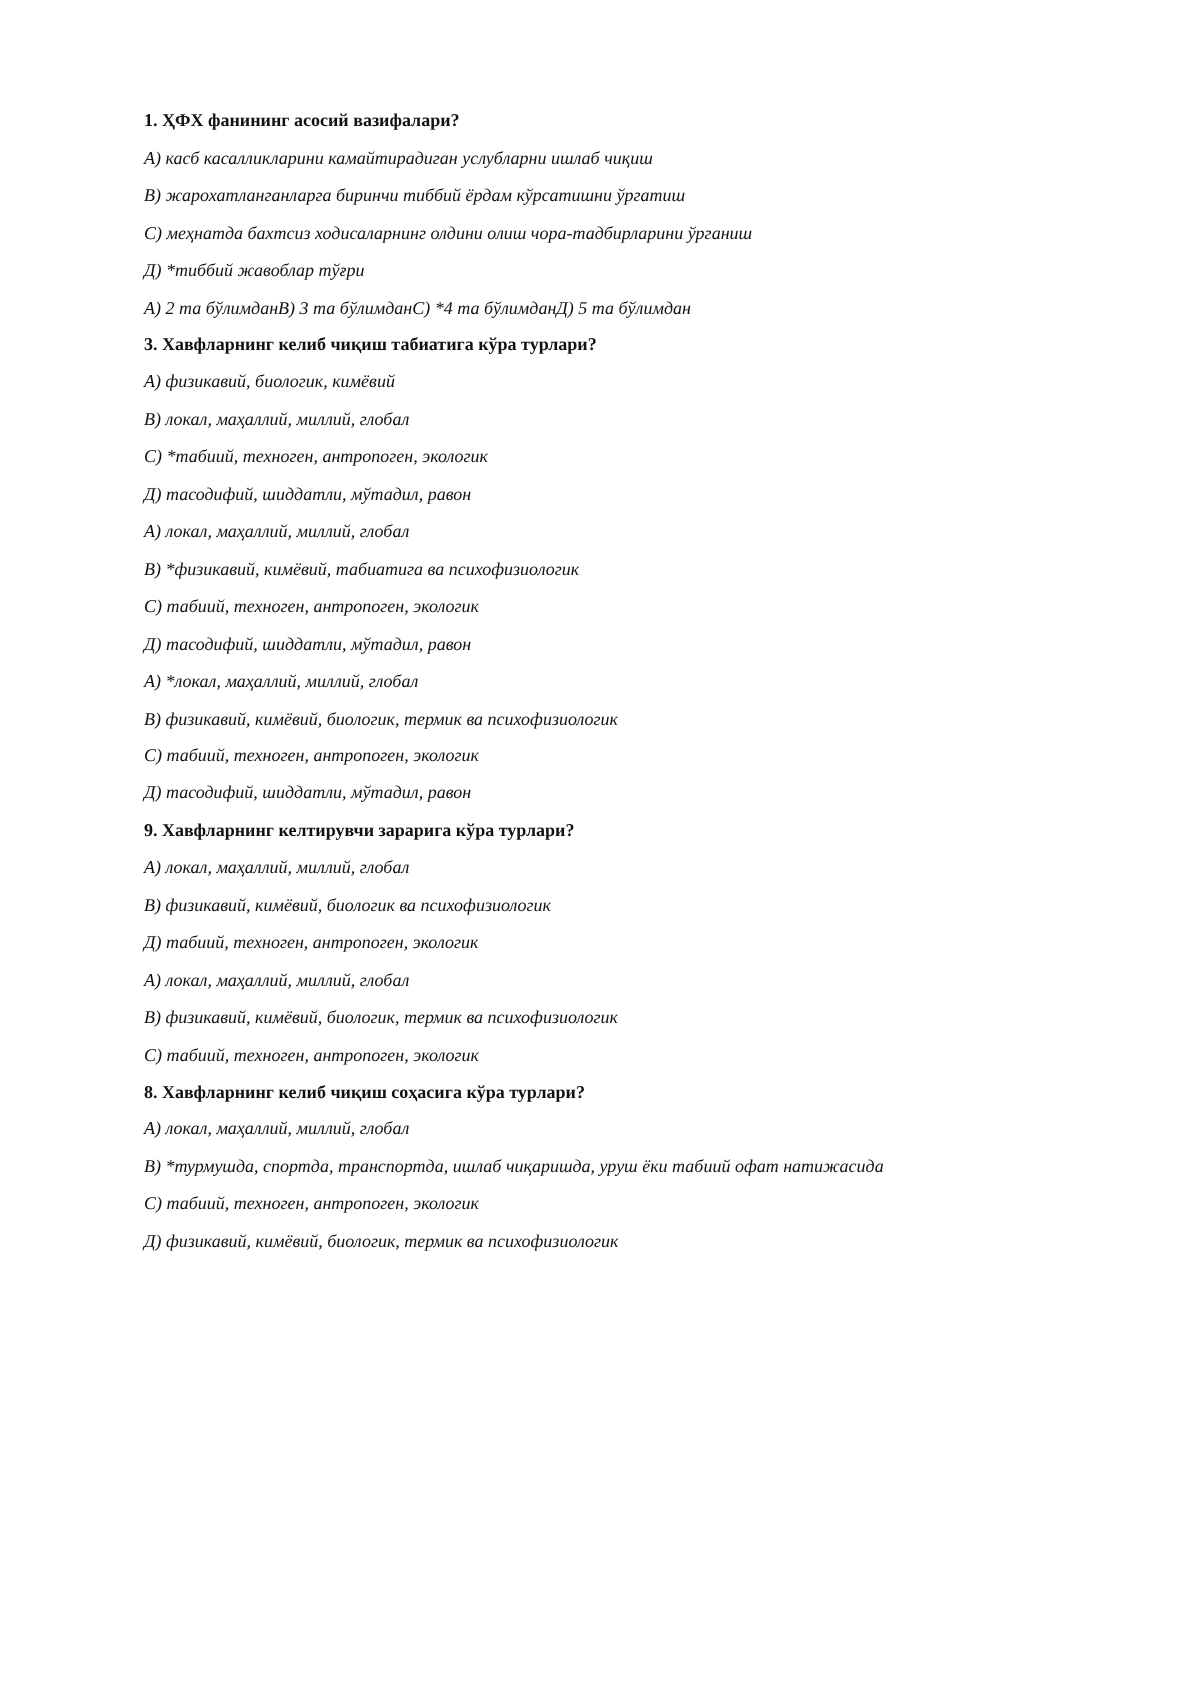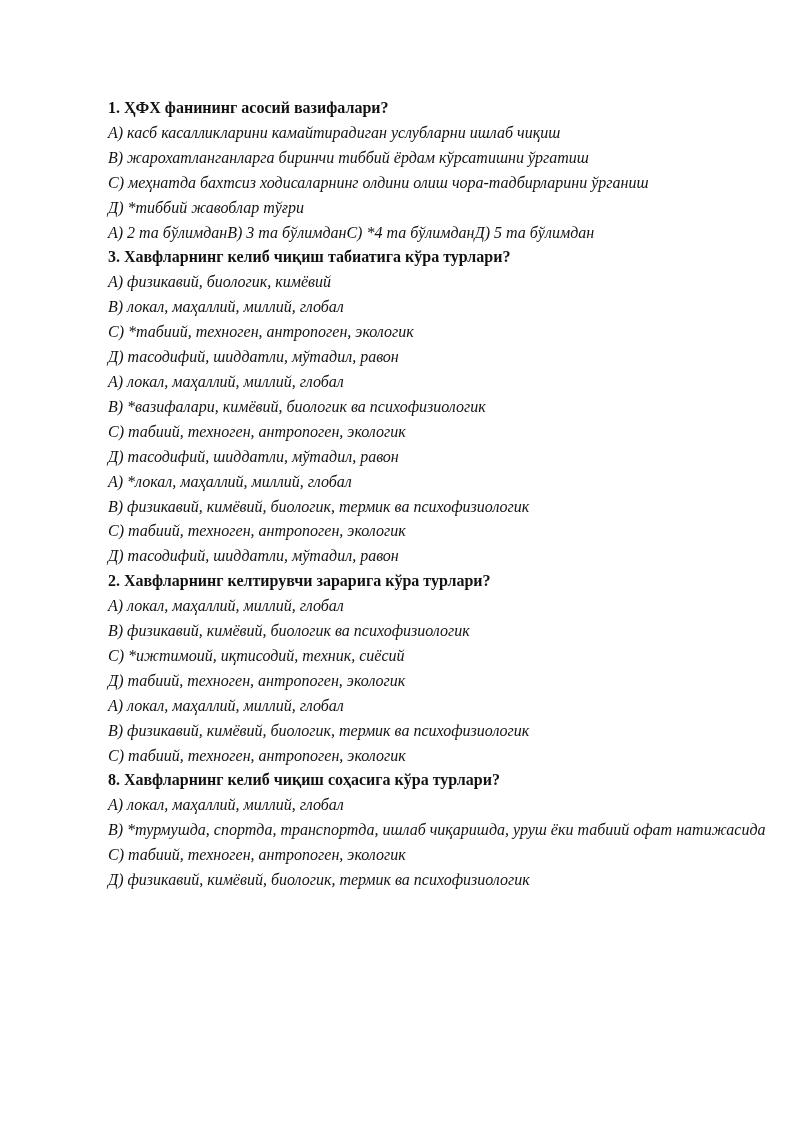--- a/index.html
+++ b/index.html
@@ -6,14 +6,13 @@
   body { width: 800px; height: 1131px; overflow: hidden; position: relative; }
   .page {
     position: absolute;
-    left: 108px;
+    left: 96px;
     top: 68px;
     width: 672px;
     font-family: "Liberation Serif", "DejaVu Serif", serif;
-    font-size: 16px;
+    font-size: 12px;
     line-height: 24.9px;
     color: #111111;
-    margin-top: 28px;
   }
   .q { font-weight: bold; margin: 0; }
   .opt { margin: 0; font-weight: normal; font-style: italic; }

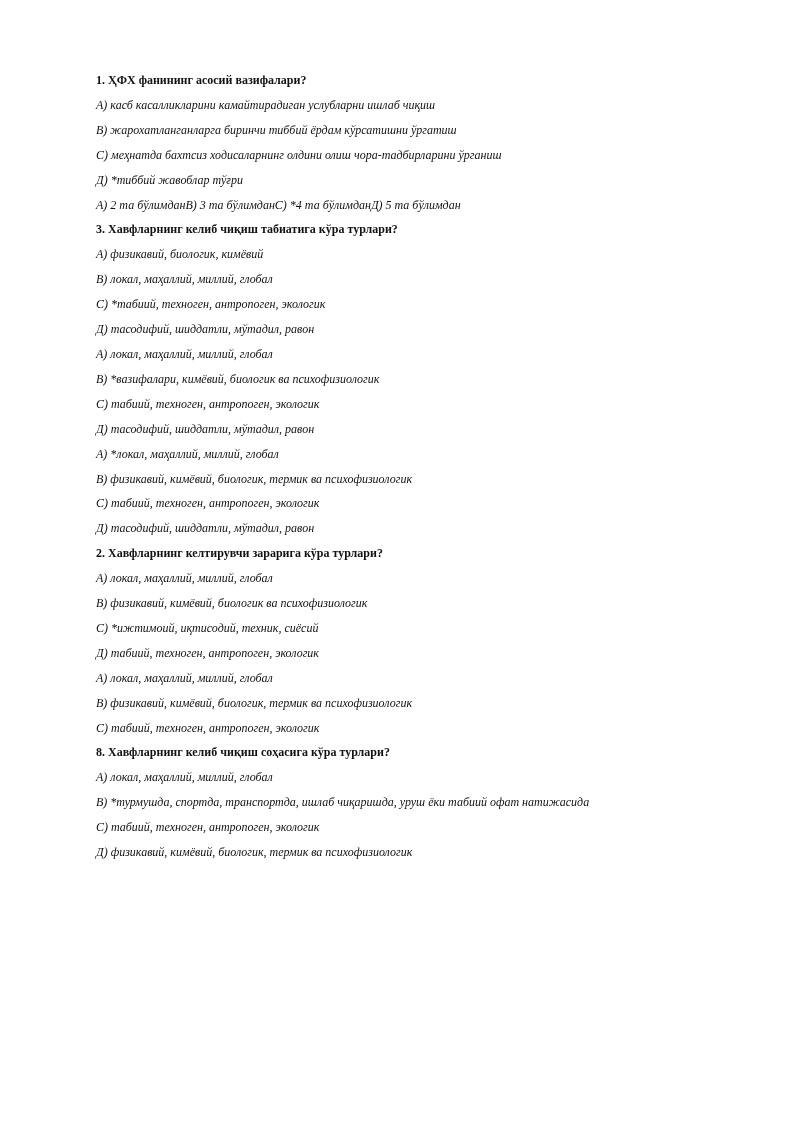--- a/index.html
+++ b/index.html
@@ -45,7 +45,7 @@
 
   <div class="block">
     <p class="opt">А) локал, маҳаллий, миллий, глобал</p>
-    <p class="opt">В) *вазифалари, кимёвий, биологик ва психофизиологик</p>
+    <p class="opt">В) *физикавий, кимёвий, табиатига ва психофизиологик</p>
     <p class="opt">С) табиий, техноген, антропоген, экологик</p>
     <p class="opt">Д) тасодифий, шиддатли, мўтадил, равон</p>
   </div>

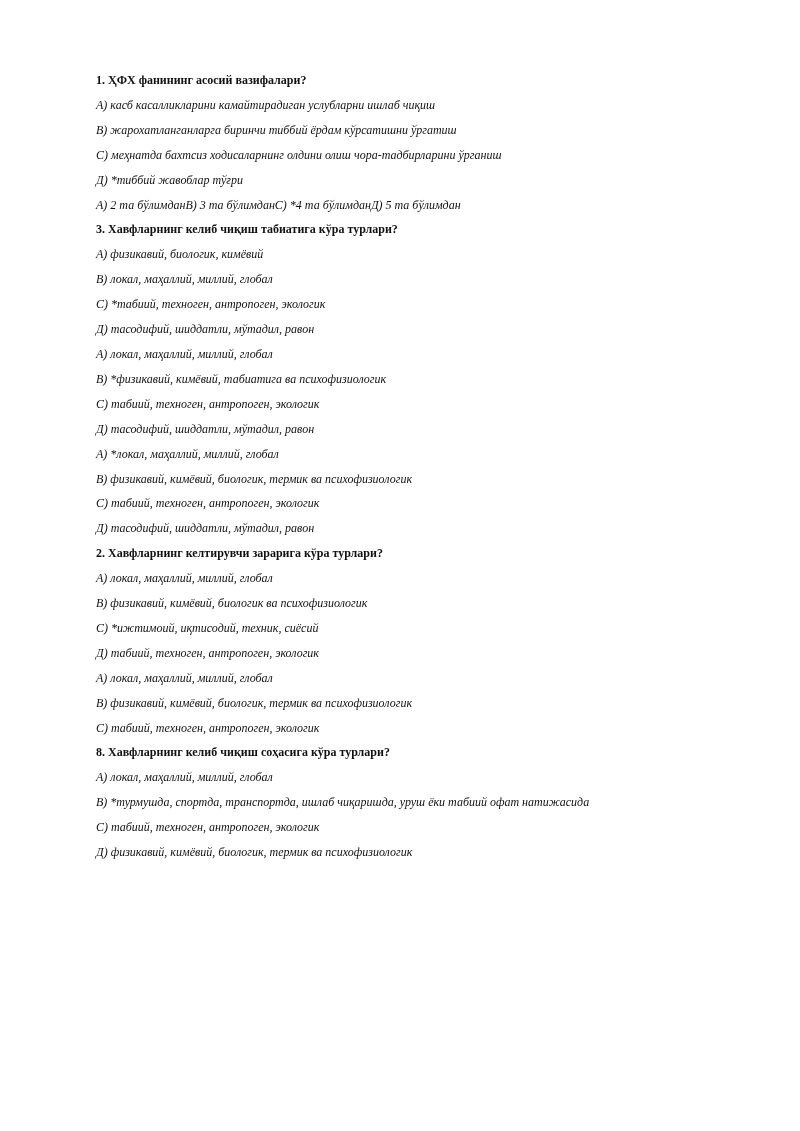--- a/index.html
+++ b/index.html
@@ -58,7 +58,7 @@
   </div>
 
   <div class="block">
-    <p class="q">2. Хавфларнинг келтирувчи зарарига кўра турлари?</p>
+    <p class="q">9. Хавфларнинг келтирувчи зарарига кўра турлари?</p>
     <p class="opt">А) локал, маҳаллий, миллий, глобал</p>
     <p class="opt">В) физикавий, кимёвий, биологик ва психофизиологик</p>
     <p class="opt">С) *ижтимоий, иқтисодий, техник, сиёсий</p>

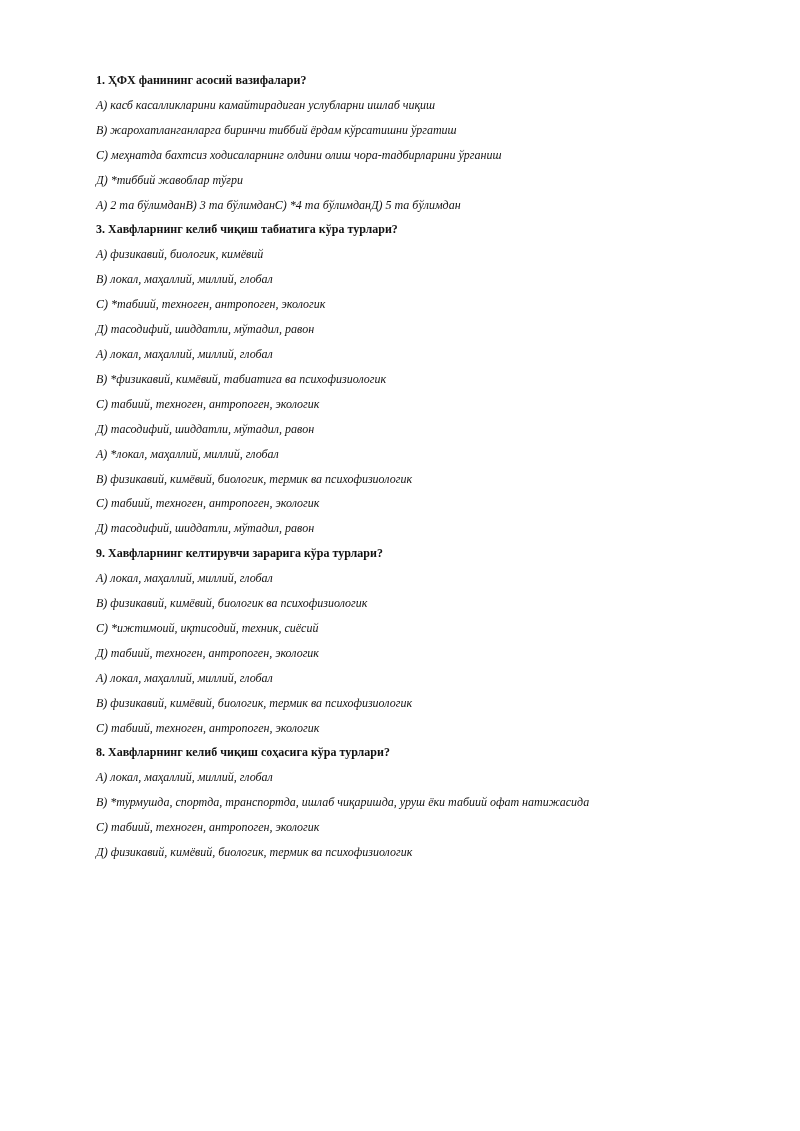--- a/index.html
+++ b/index.html
@@ -61,7 +61,6 @@
     <p class="q">9. Хавфларнинг келтирувчи зарарига кўра турлари?</p>
     <p class="opt">А) локал, маҳаллий, миллий, глобал</p>
     <p class="opt">В) физикавий, кимёвий, биологик ва психофизиологик</p>
-    <p class="opt">С) *ижтимоий, иқтисодий, техник, сиёсий</p>
     <p class="opt">Д) табиий, техноген, антропоген, экологик</p>
   </div>
 

